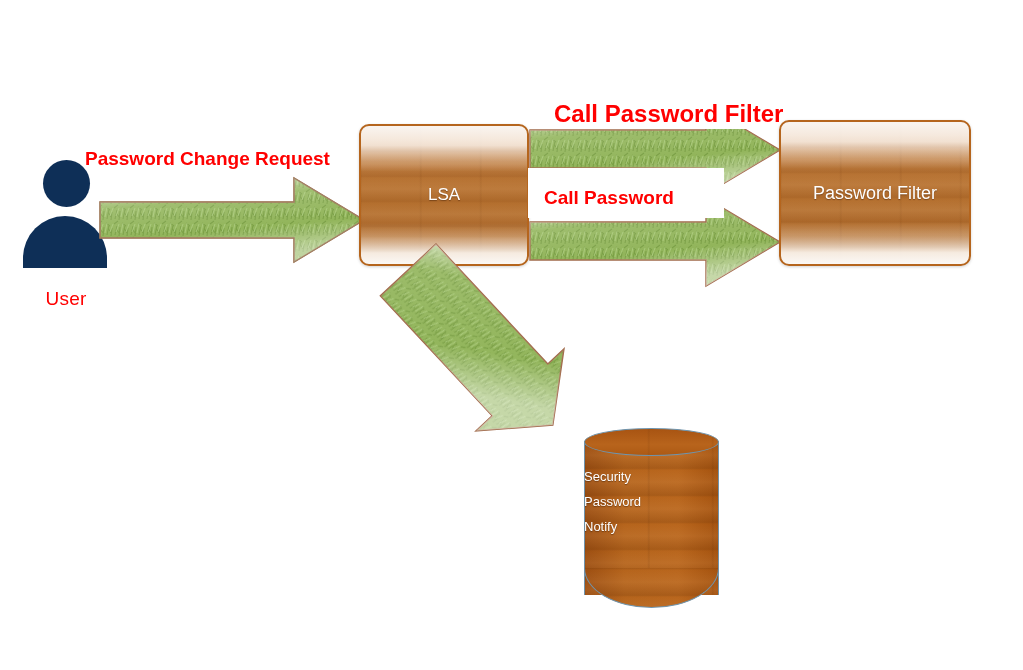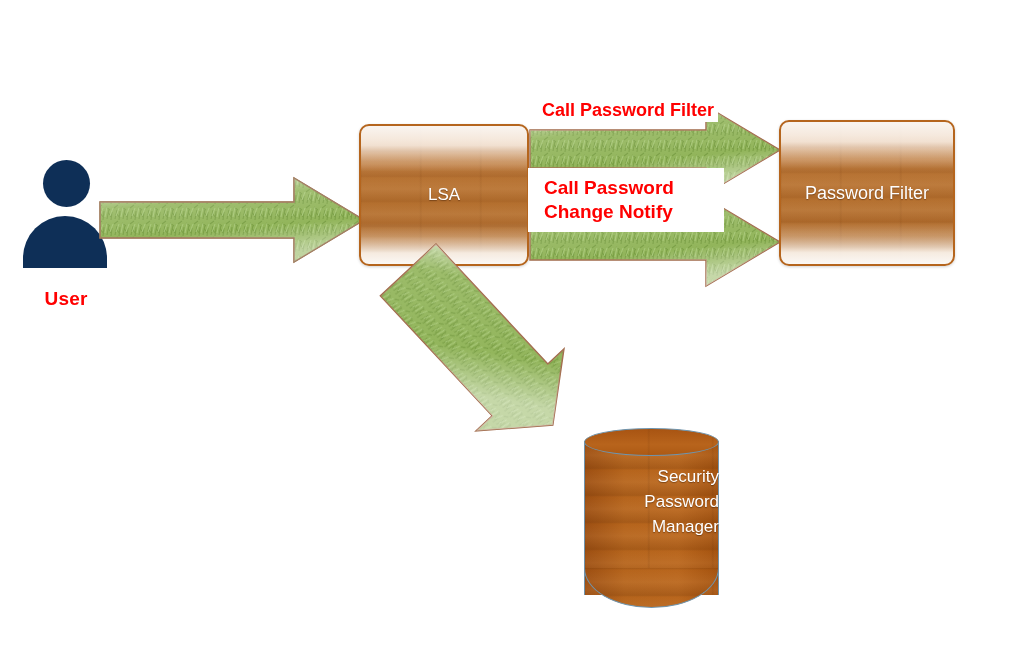--- a/index.html
+++ b/index.html
@@ -109,8 +109,8 @@
     font-size: 19px;
   }
   #label-call-password-filter {
-    left: 538px; top: 99px;
-    font-size: 18px;
+    left: 550px; top: 99px;
+    font-size: 24px;
     background: #ffffff;
     padding: 1px 4px;
   }

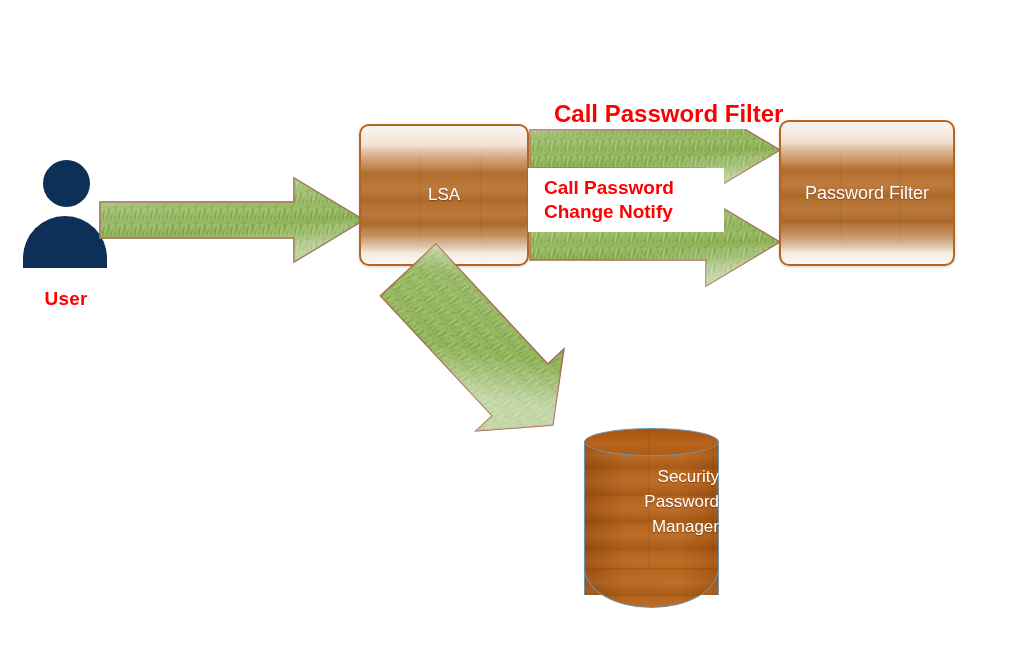--- a/index.html
+++ b/index.html
@@ -227,6 +227,7 @@
       <path d="M2,30 L196,30 L196,6 L266,48 L196,90 L196,66 L2,66 Z" fill="none" stroke="#9e8466" stroke-width="1.1" opacity="0.9"></path>
     </g>
   </svg>
+  <div class="red-label" id="label-password-change-request">Password Change Request</div>
 
   <div class="abs wood-box" id="lsa-box">
     <div class="wood-box-label">LSA</div>

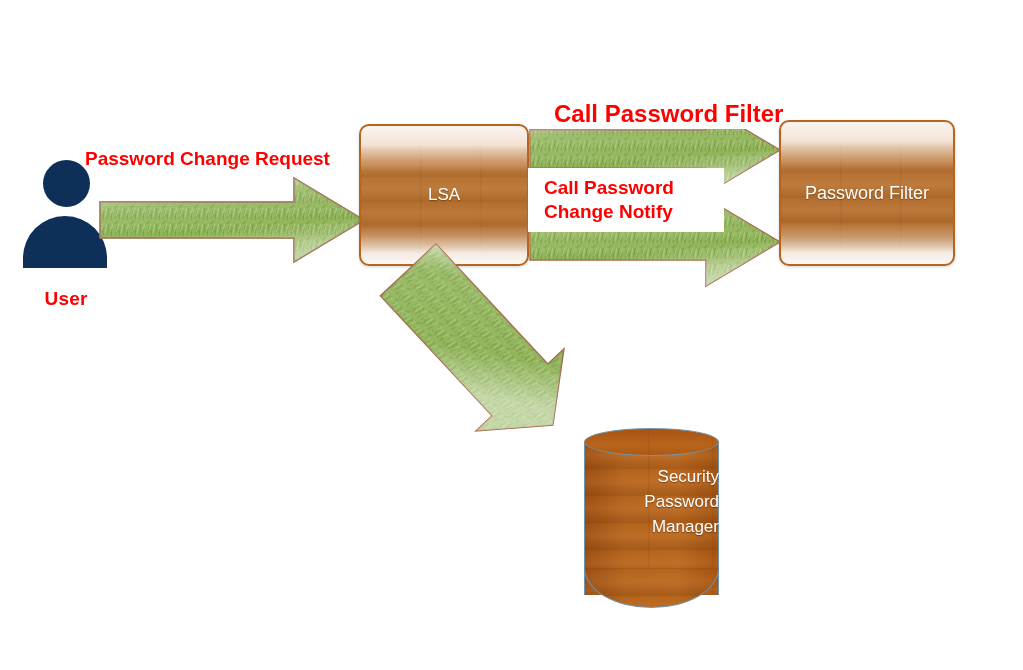--- a/index.html
+++ b/index.html
@@ -118,7 +118,7 @@
     left: 528px; top: 168px;
     width: 196px;
     background: #ffffff;
-    padding: 8px 8px 8px 16px;
+    padding: 18px 8px 8px 16px;
     font-size: 19px;
     line-height: 24px;
     box-sizing: border-box;

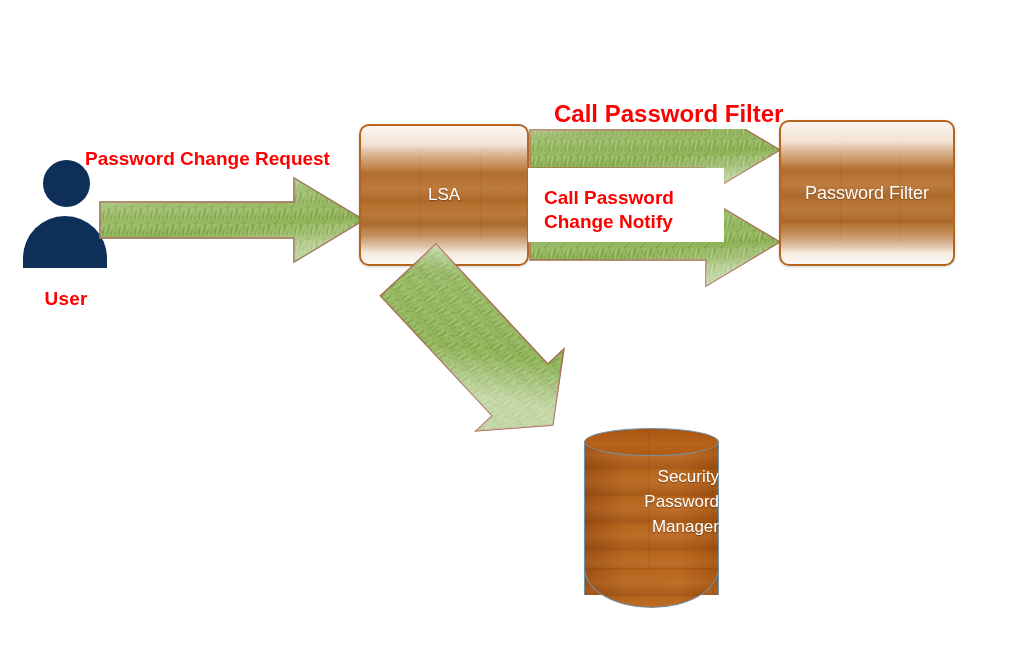--- a/index.html
+++ b/index.html
@@ -88,7 +88,7 @@
   }
   #lsa-box  { left: 359px; top: 124px; width: 170px; height: 142px; }
   #lsa-box .wood-box-label { font-size: 17px; }
-  #password-filter-box { left: 779px; top: 120px; width: 176px; height: 146px; }
+  #password-filter-box { left: 779px; top: 120px; width: 192px; height: 146px; }
 
   
   .arrow-svg { position: absolute; overflow: visible; }

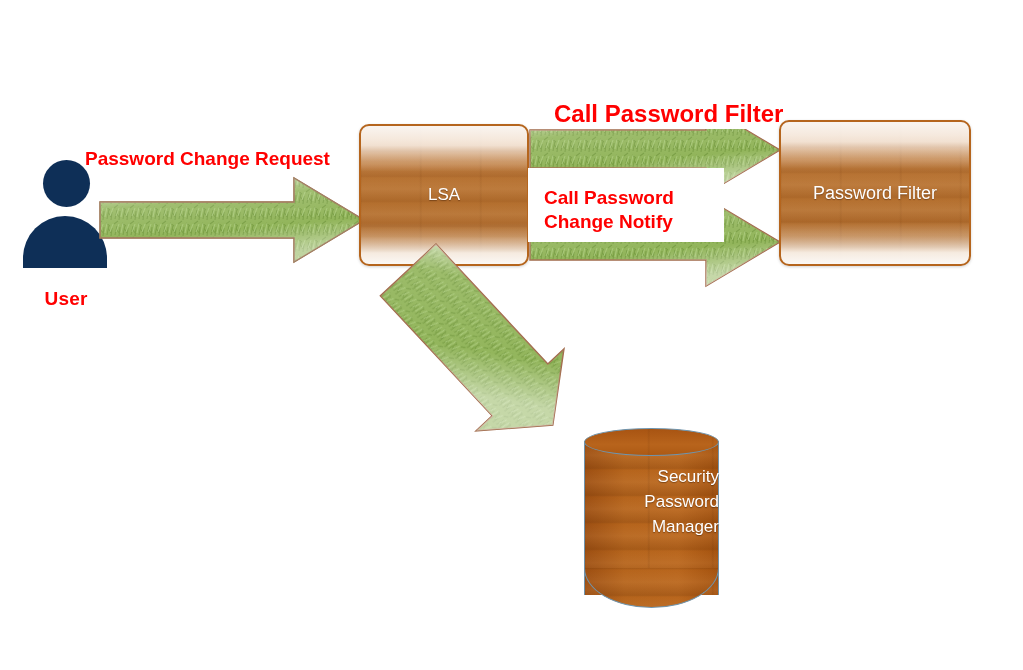--- a/index.html
+++ b/index.html
@@ -276,7 +276,6 @@
 
   <div class="red-label" id="label-call-password-change-notify">
     <span class="sam-line">Call Password</span>
-    <span class="sam-line">Change Notify</span>
   </div>
 
   <div class="abs wood-box" id="password-filter-box">

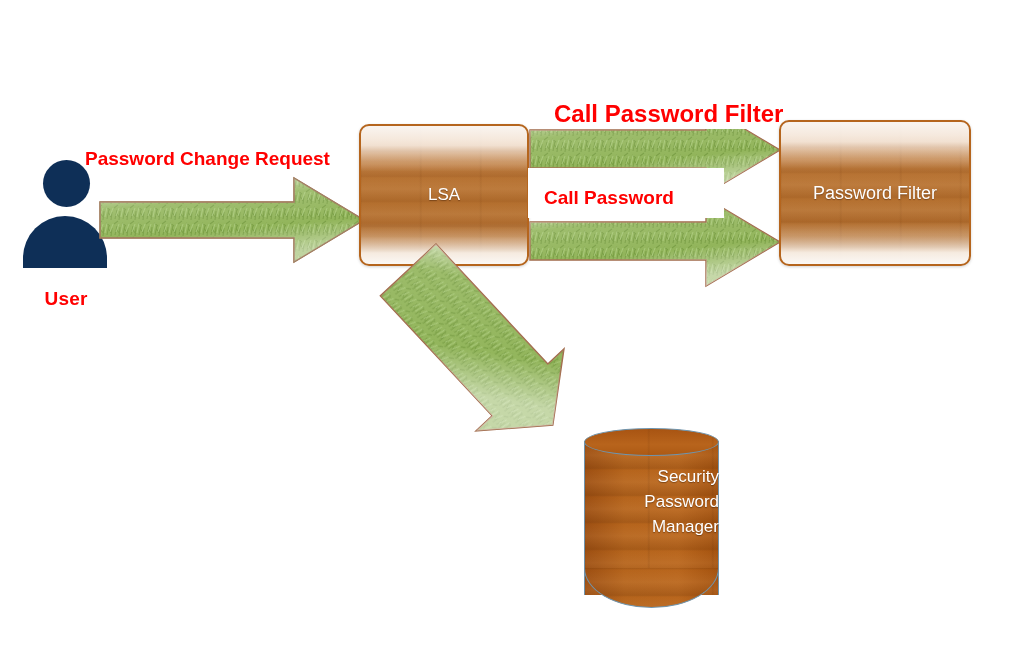--- a/index.html
+++ b/index.html
@@ -41,7 +41,7 @@
     width: 92px;
     text-align: center;
     color: #ff0000;
-    font-weight: bold;
+    font-weight: normal;
     font-size: 19px;
     letter-spacing: 0.2px;
   }

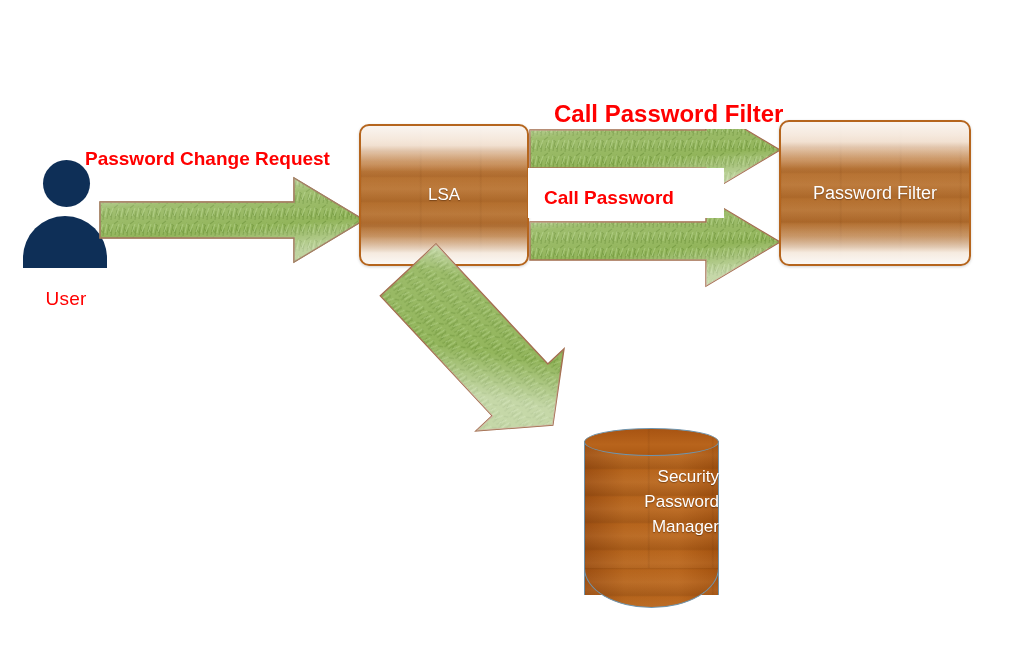--- a/index.html
+++ b/index.html
@@ -182,9 +182,9 @@
     position: absolute;
     left: 0; top: 36px;
     width: 135px;
-    text-align: right;
+    text-align: left;
     color: #ffffff;
-    font-size: 17px;
+    font-size: 13px;
     line-height: 25px;
     text-shadow: 0 1px 1px rgba(60,25,0,0.5);
   }

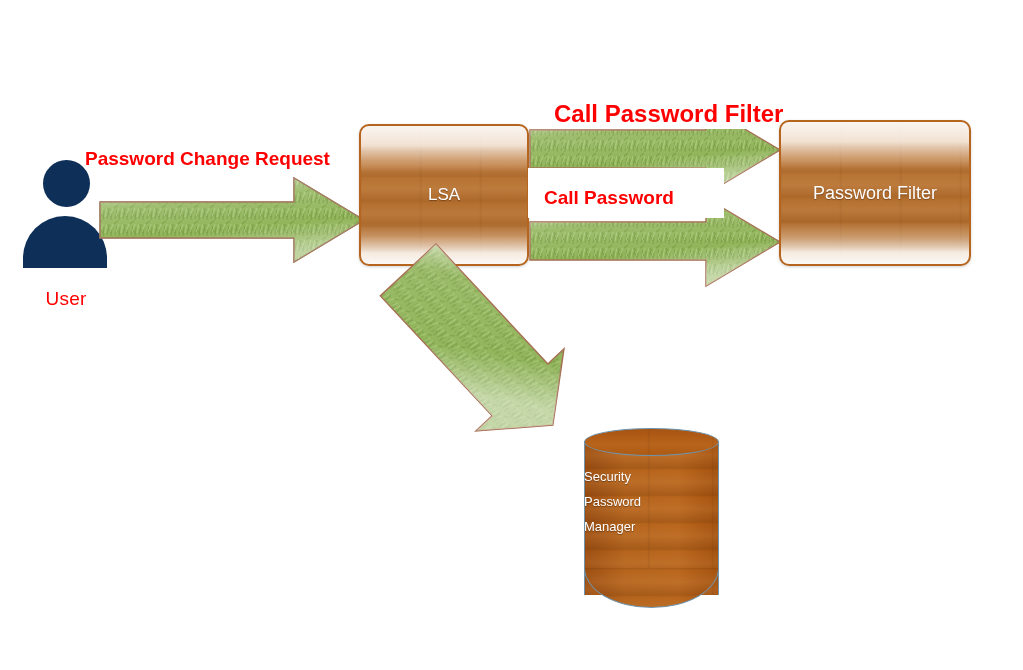--- a/index.html
+++ b/index.html
@@ -309,7 +309,7 @@
     <div id="sam-label">
       <span class="sam-line">Security</span>
       <span class="sam-line">Password</span>
-      <span class="sam-line">Manager</span>
+      <span class="sam-line">Notify</span>
     </div>
   </div>
 

